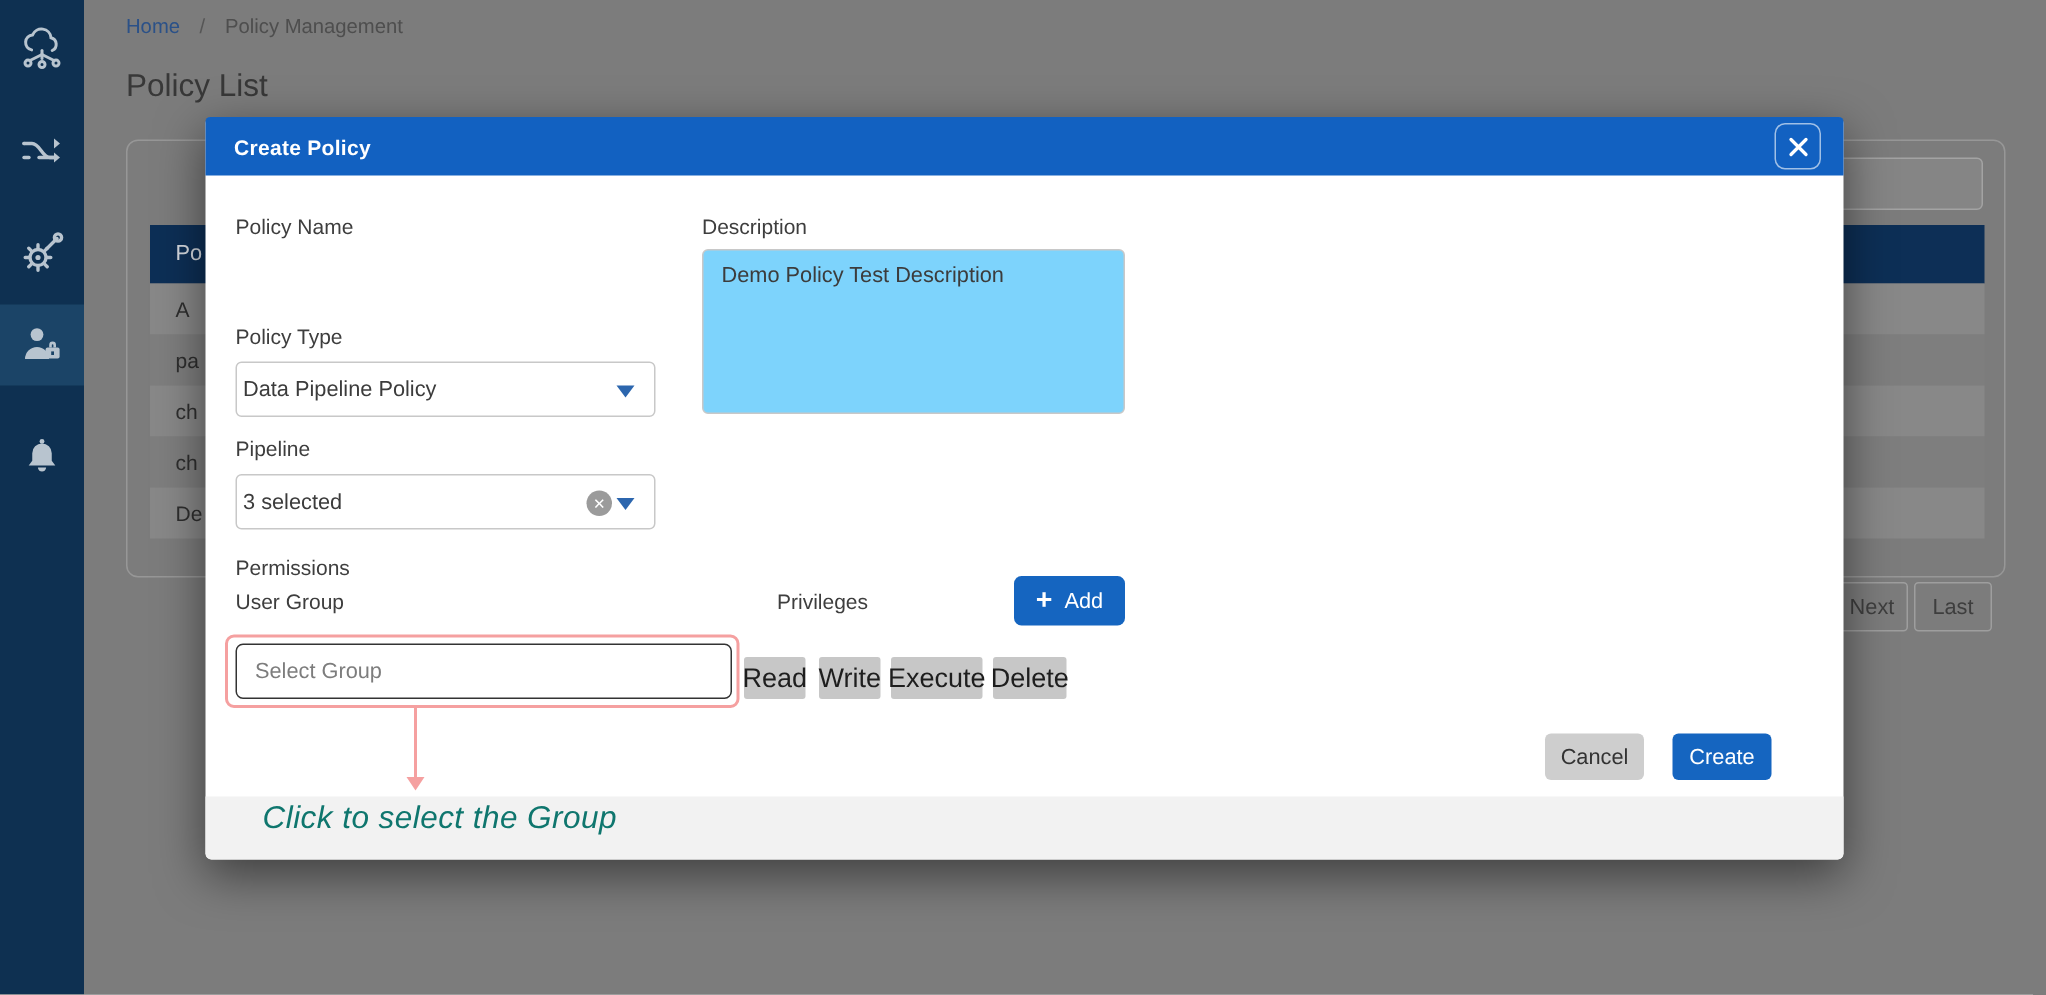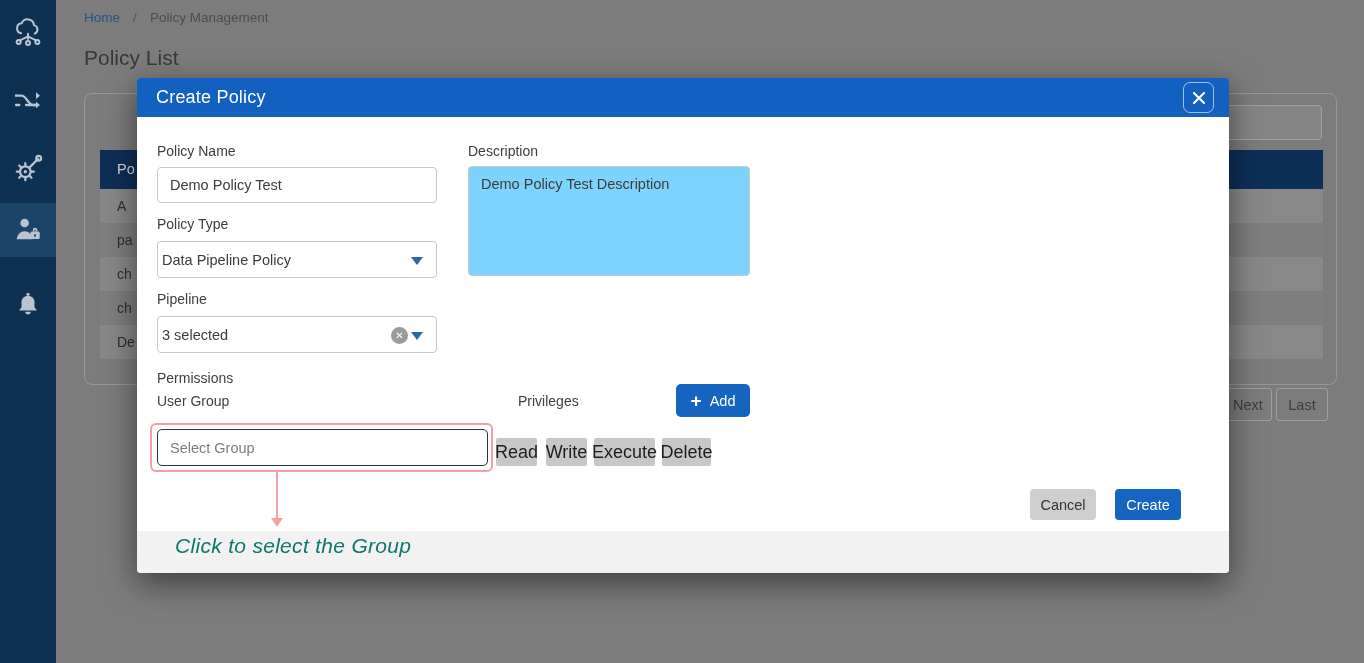--- a/index.html
+++ b/index.html
@@ -41,7 +41,7 @@
            background:#fff; border-radius:4px; box-shadow:0 10px 32px rgba(0,0,0,.5); z-index:5; }
   .modal-header { position:absolute; left:0; top:0; width:100%; height:39px; background:#1261c1;
                   border-radius:3px 3px 0 0; display:flex; align-items:center; padding:0 15px 0 19px; }
-  .modal-title { color:#fff; font-size:18px; font-weight:normal; letter-spacing:.2px; }
+  .modal-title { color:#fff; font-size:14px; font-weight:bold; letter-spacing:.2px; }
   .modal-close { margin-left:auto; width:31px; height:31px; border:1px solid rgba(255,255,255,.6);
                  border-radius:7px; display:flex; align-items:center; justify-content:center; cursor:pointer; }
   .field-label { position:absolute; font-size:14px; color:#3e3e3e; }

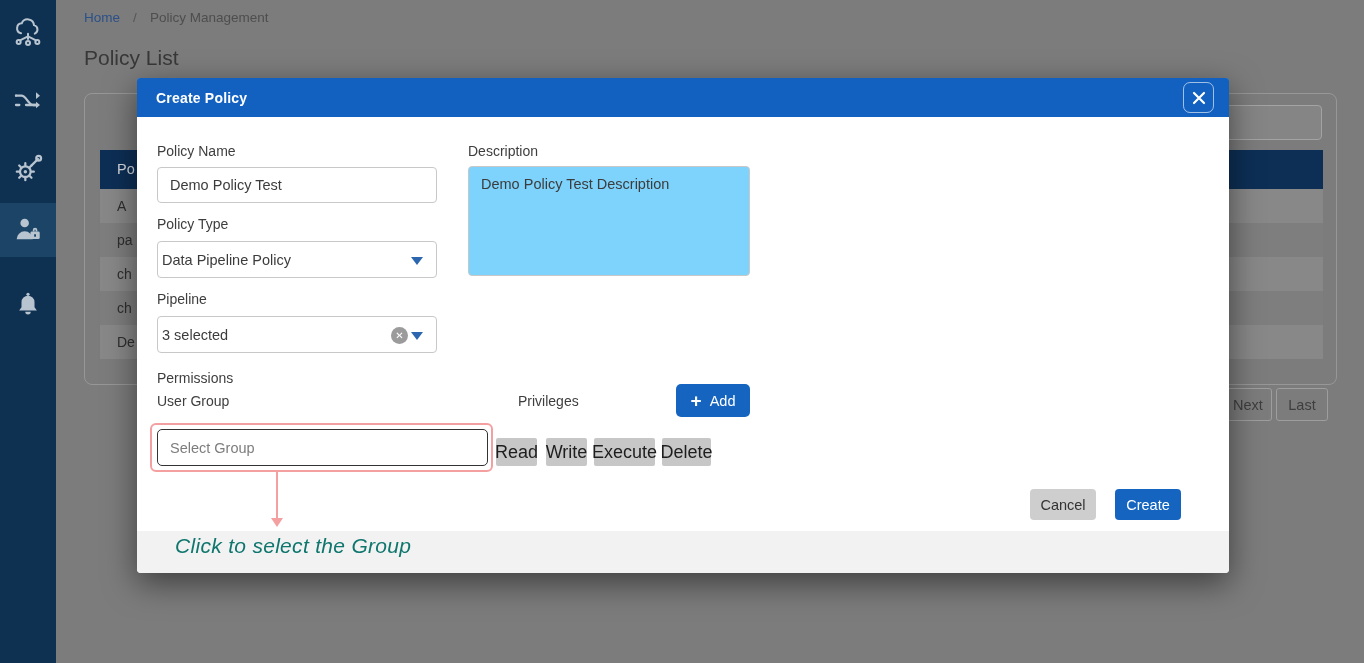--- a/index.html
+++ b/index.html
@@ -184,7 +184,6 @@
     </div>
 
     <span class="field-label" style="left:20px; top:65px;">Policy Name</span>
-    <input class="txt-input" style="left: 20px; top: 89px; width: 280px; height: 36px;" value="Demo Policy Test">
 
     <span class="field-label" style="left:331px; top:65px;">Description</span>
     <textarea class="txt-area" style="left: 331px; top: 88px; width: 282px; height: 110px;">Demo Policy Test Description</textarea>

